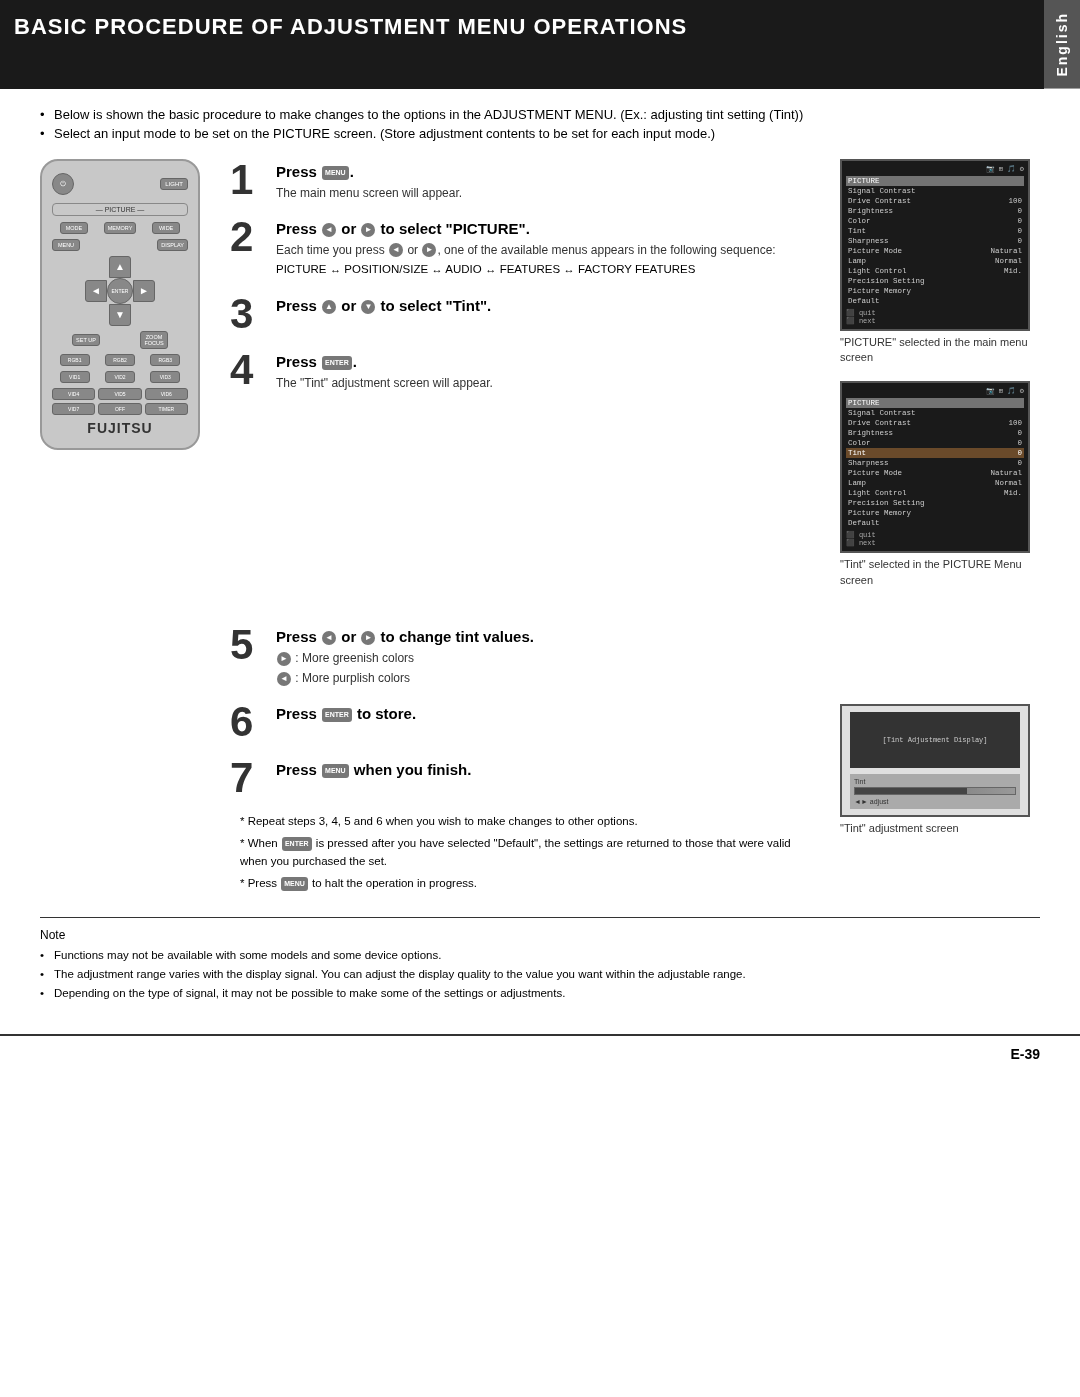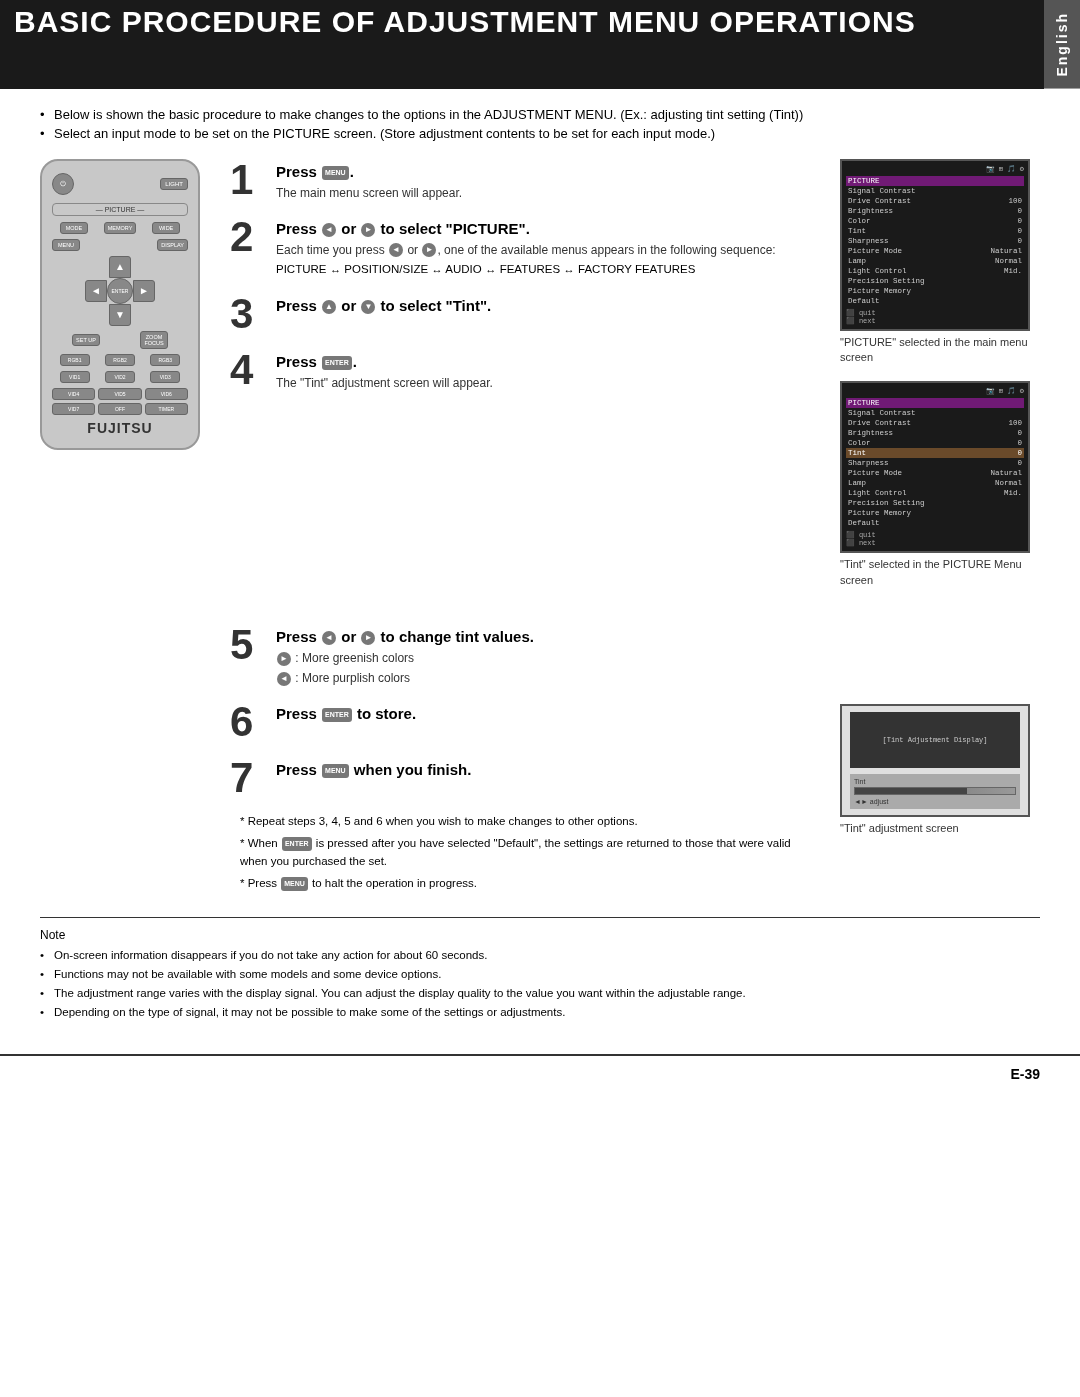--- a/index.html
+++ b/index.html
@@ -22,9 +22,9 @@
     .header-title-box {
       background: #1a1a1a;
       color: #fff;
-      font-size: 30px;
+      font-size: 22px;
       font-weight: 900;
-      padding: 5px 24px 14px 14px;
+      padding: 14px 24px 14px 14px;
       letter-spacing: 1px;
       flex: 1;
       text-transform: uppercase;

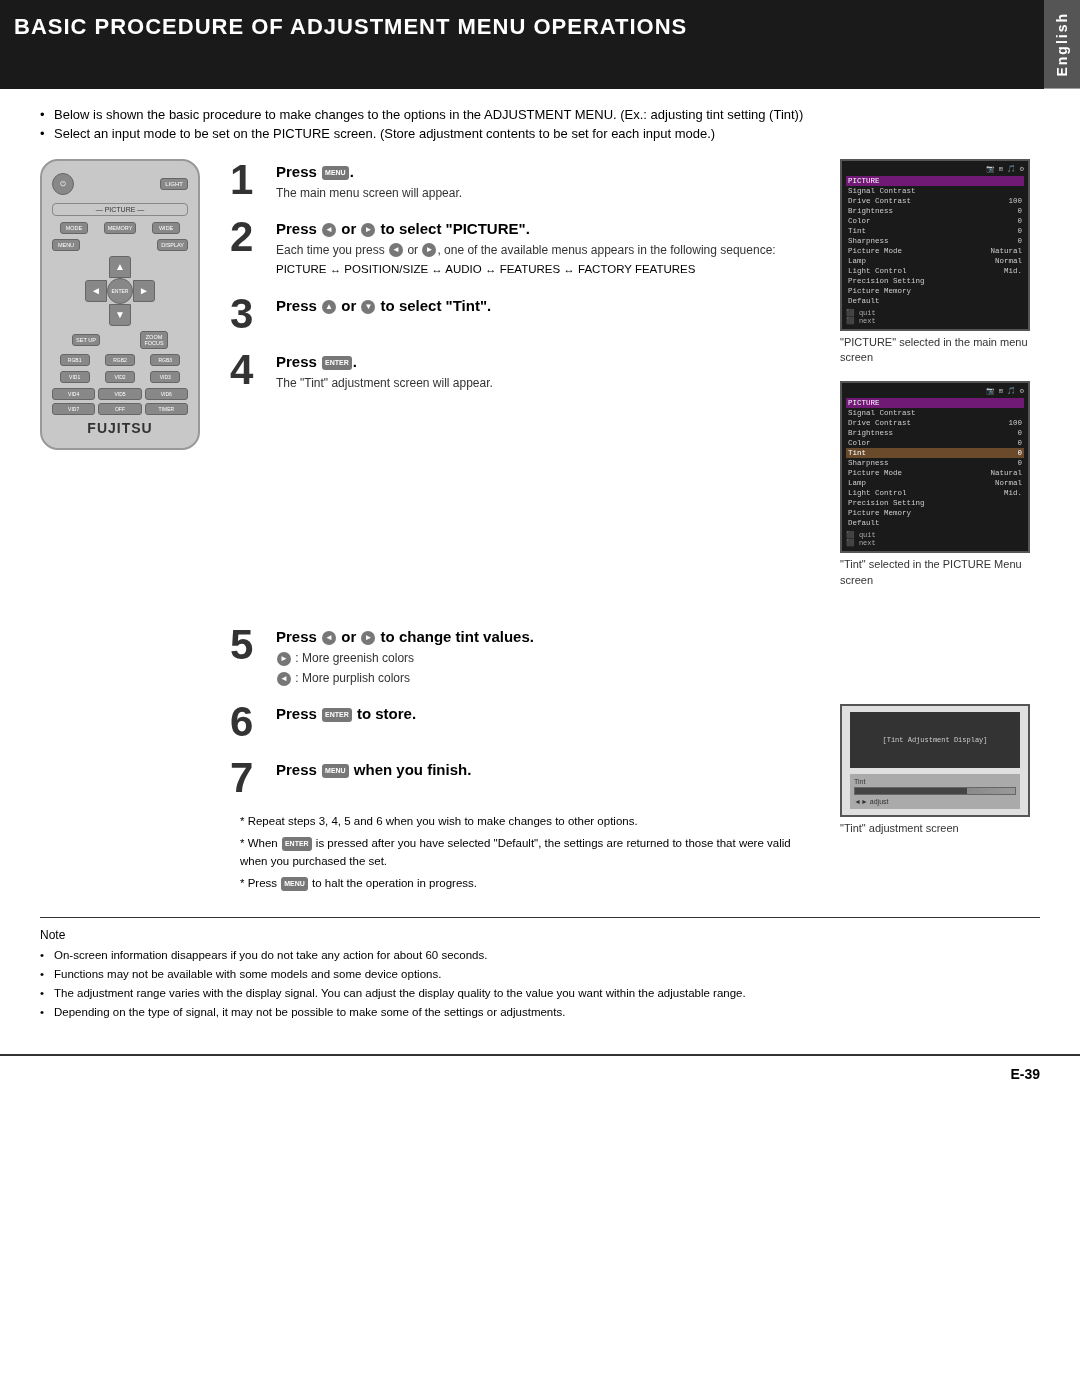--- a/index.html
+++ b/index.html
@@ -302,7 +302,7 @@
       font-size: 7.5px;
     }
     .menu-item.selected {
-      background: #701a75;
+      background: #737373;
       color: #fff;
     }
     .menu-item.highlighted {

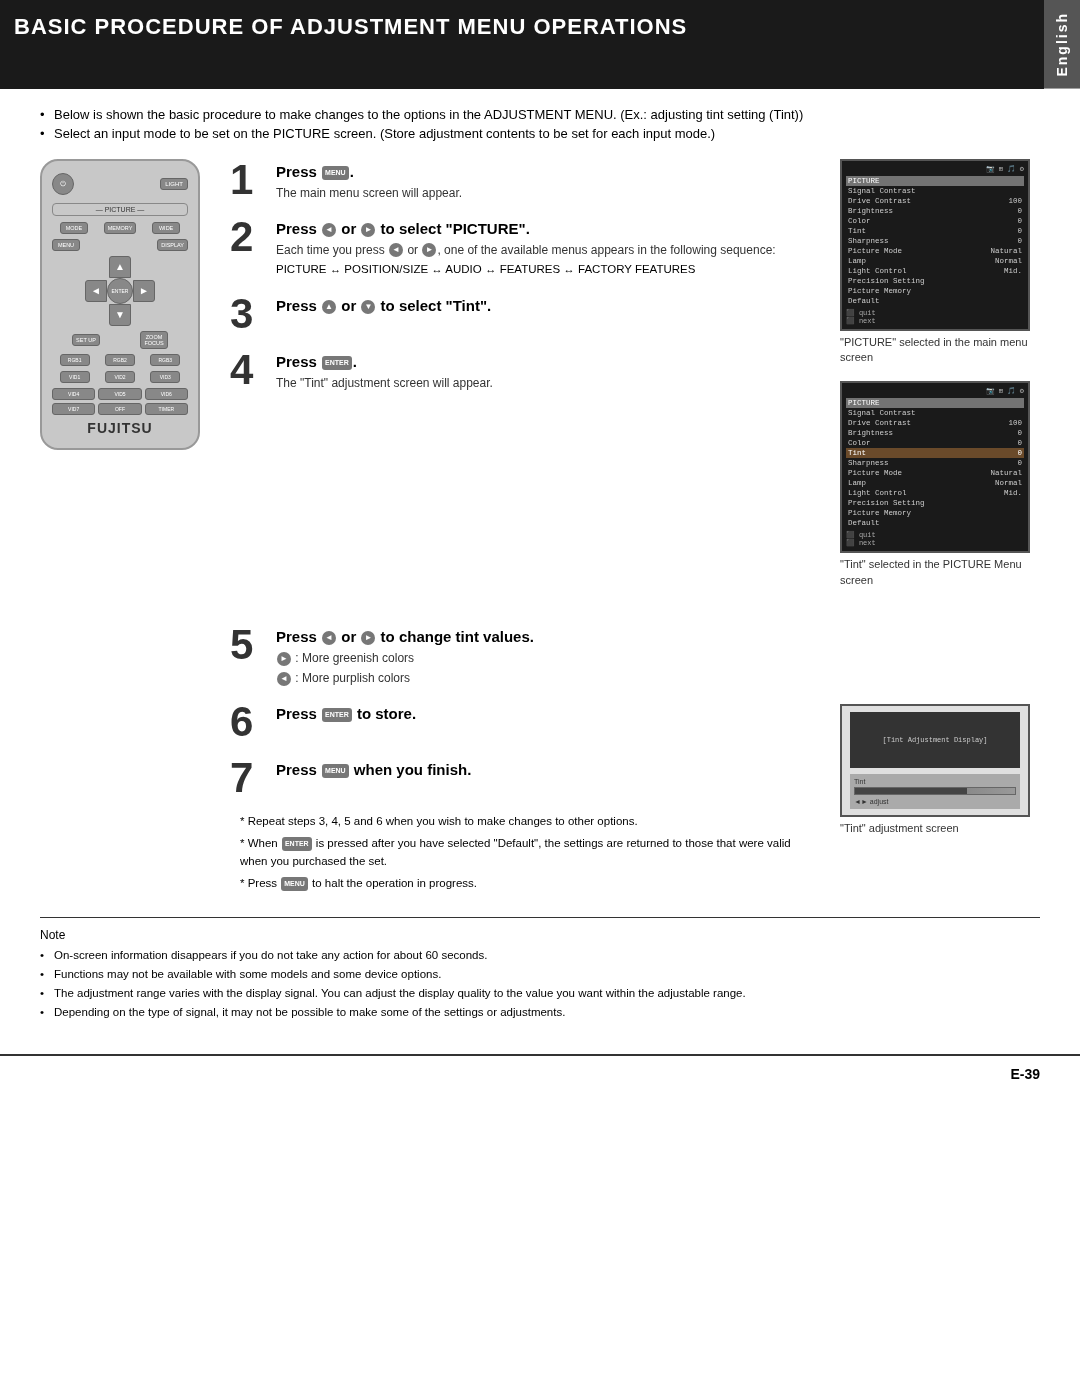--- a/index.html
+++ b/index.html
@@ -748,7 +748,6 @@
 
   <div class="notes-section">
     <div class="notes-title">Note</div>
-    <div class="note-item">On-screen information disappears if you do not take any action for about 60 seconds.</div>
     <div class="note-item">Functions may not be available with some models and some device options.</div>
     <div class="note-item">The adjustment range varies with the display signal. You can adjust the display quality to the value you want within the adjustable range.</div>
     <div class="note-item">Depending on the type of signal, it may not be possible to make some of the settings or adjustments.</div>

